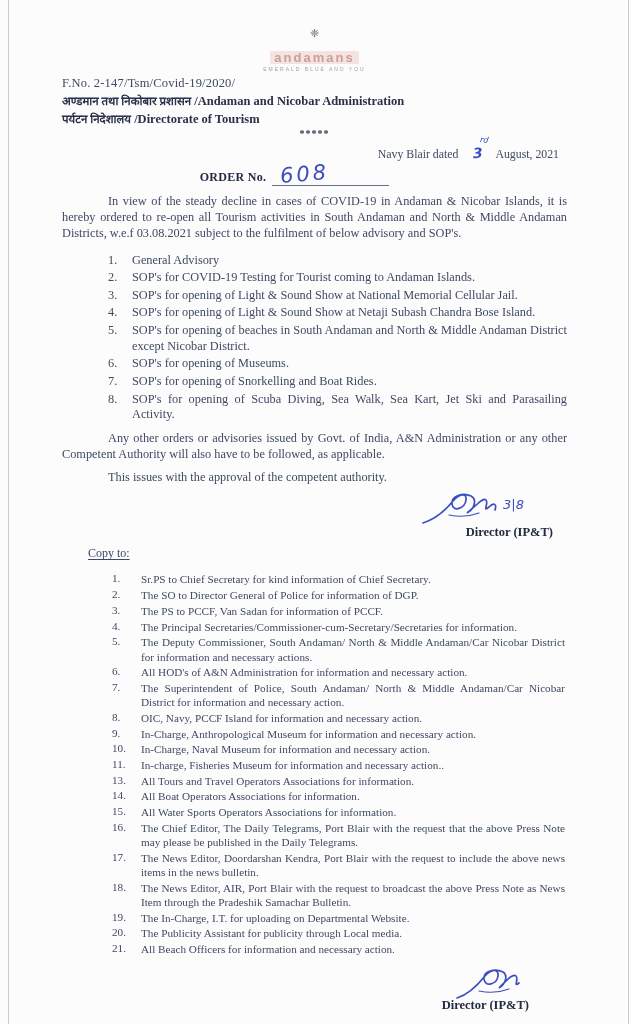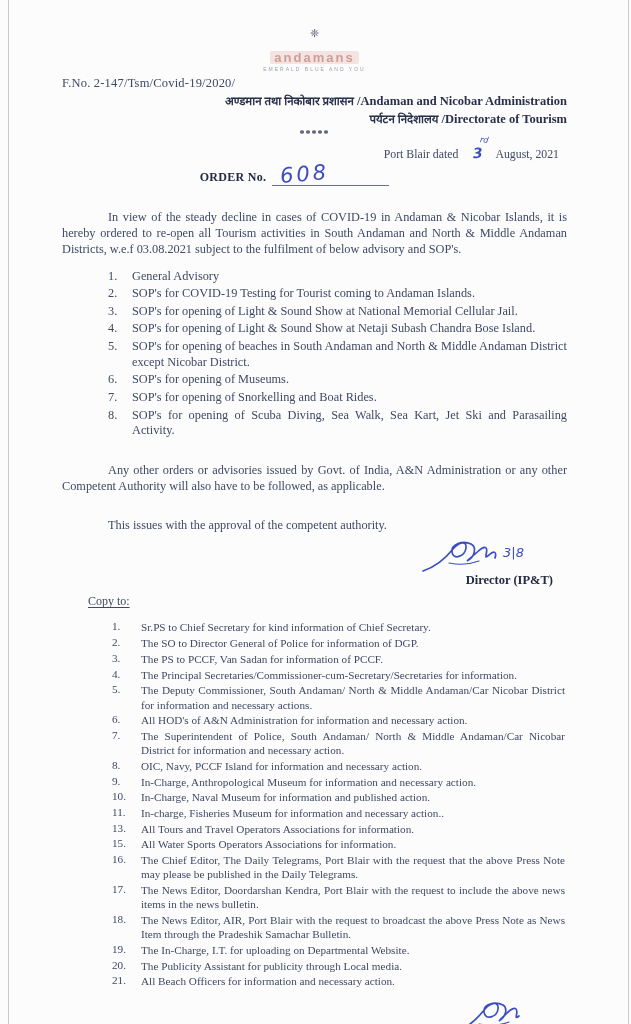--- a/index.html
+++ b/index.html
@@ -32,7 +32,7 @@
     font-size:5px;letter-spacing:2px;color:#9ba0ae;
   }
   .fno{ text-align:left;font-size:12.5px;margin-top:4px;letter-spacing:.2px; }
-  .hline{ text-align:right;font-size:12.5px;font-weight:bold;color:#2a3049;margin-top:2px; }
+  .hline{ text-align:left;font-size:12.5px;font-weight:bold;color:#2a3049;margin-top:2px; }
   .hline .hin{ font-weight:600;font-size:11.5px; }
   .stars{ text-align:center;font-size:10px;font-weight:bold;color:#2a3049;letter-spacing:1px;margin-top:1px; }
 

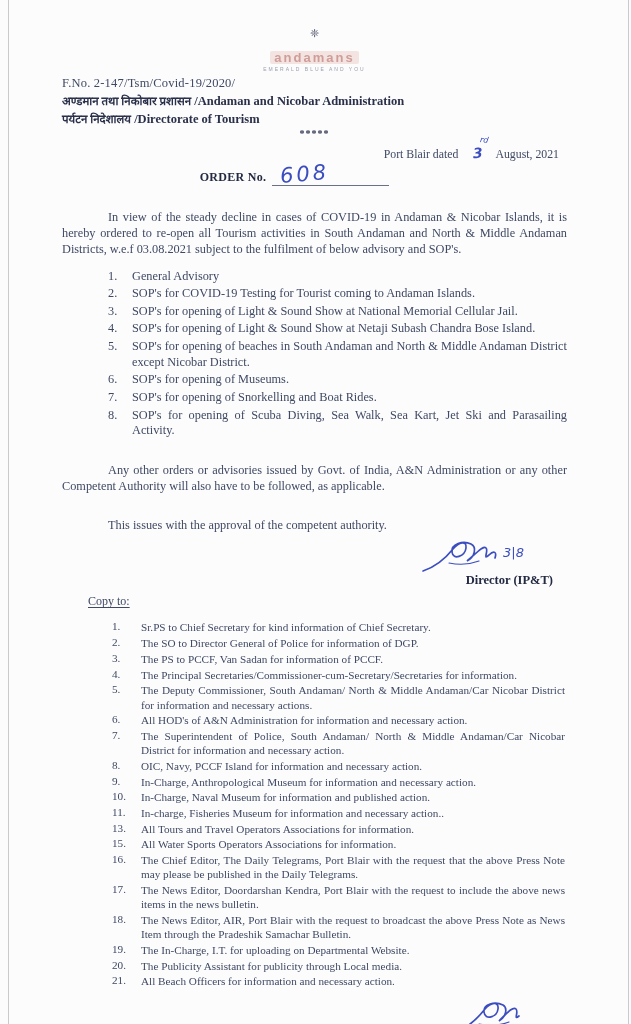--- a/index.html
+++ b/index.html
@@ -101,7 +101,7 @@
   <div class="stars">*****</div>
 
   <div class="date-line">
-    <span>Port Blair dated</span>
+    <span>Navy Blair dated</span>
     <span class="hand day"><span>3</span><span class="rd">rd</span></span>
     <span>August, 2021</span>
   </div>

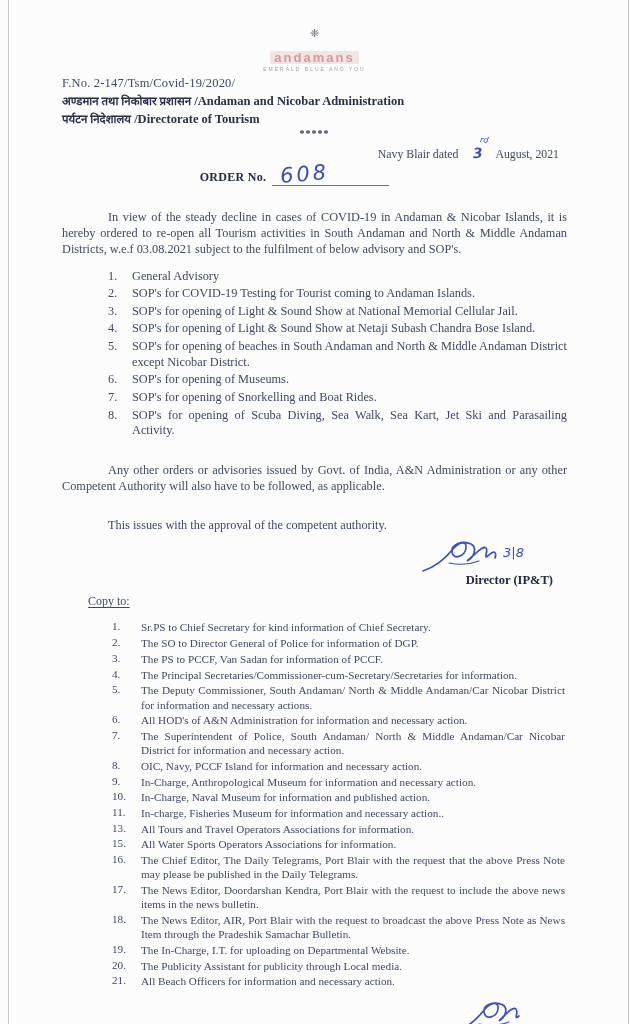--- a/index.html
+++ b/index.html
@@ -53,7 +53,7 @@
   .order-number .num{ font-size:21px;letter-spacing:3px;transform:rotate(-5deg);display:inline-block; }
 
   
-  .para{ font-size:12.3px;line-height:1.32;text-align:justify;margin-top:23px;text-indent:46px; }
+  .para{ font-size:12.3px;line-height:1.32;text-align:justify;margin-top:7px;text-indent:46px; }
 
   .num-list{ margin-top:11px; }
   .num-list .row{ display:flex;margin:0 0 2px 46px; }

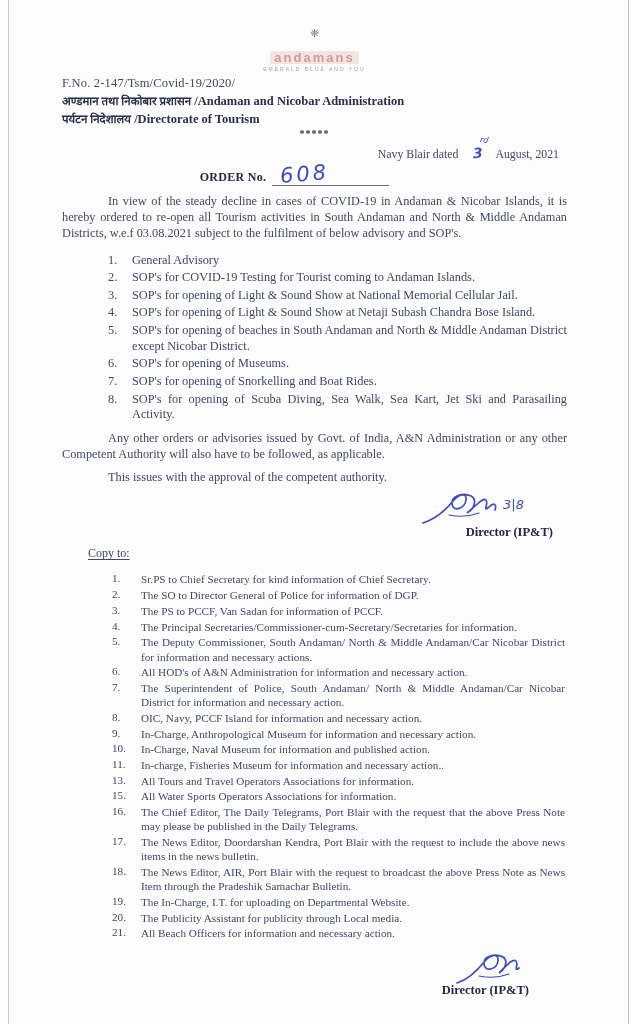--- a/index.html
+++ b/index.html
@@ -220,7 +220,7 @@
 
       <div class="row">
         <span class="n">10.</span>
-        <span class="t">In-Charge, Naval Museum for information and published action.</span>
+        <span class="t">In-Charge, Naval Museum for information and necessary action.</span>
       </div>
 
       <div class="row">

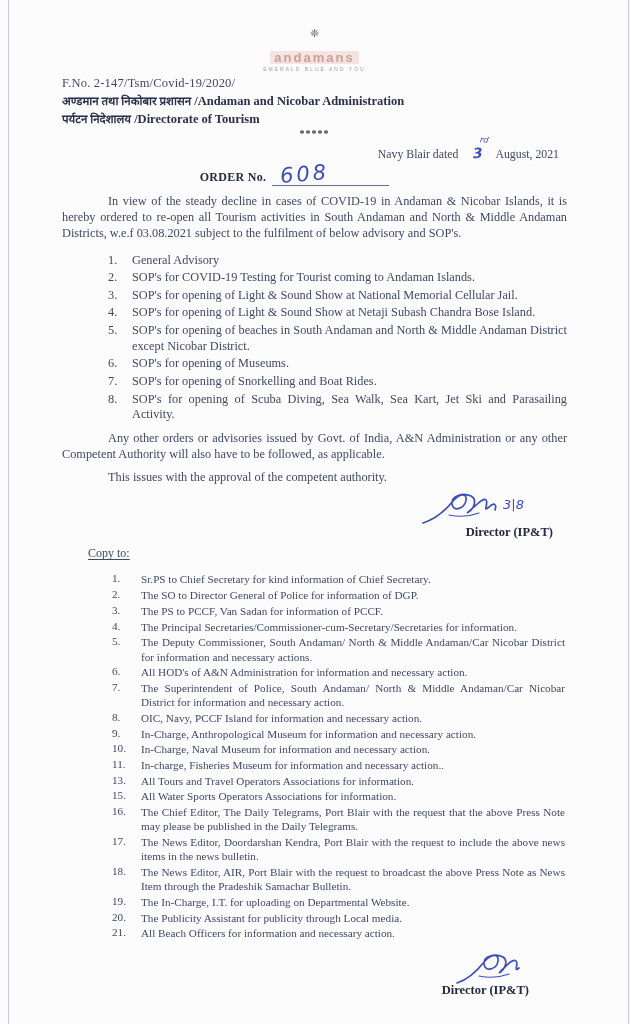--- a/index.html
+++ b/index.html
@@ -234,6 +234,10 @@
         <span class="t">All Tours and Travel Operators Associations for information.</span>
       </div>
 
+      <div class="row">
+        <span class="n">14.</span>
+        <span class="t">All Boat Operators Associations for information.</span>
+      </div>
 
       <div class="row">
         <span class="n">15.</span>

